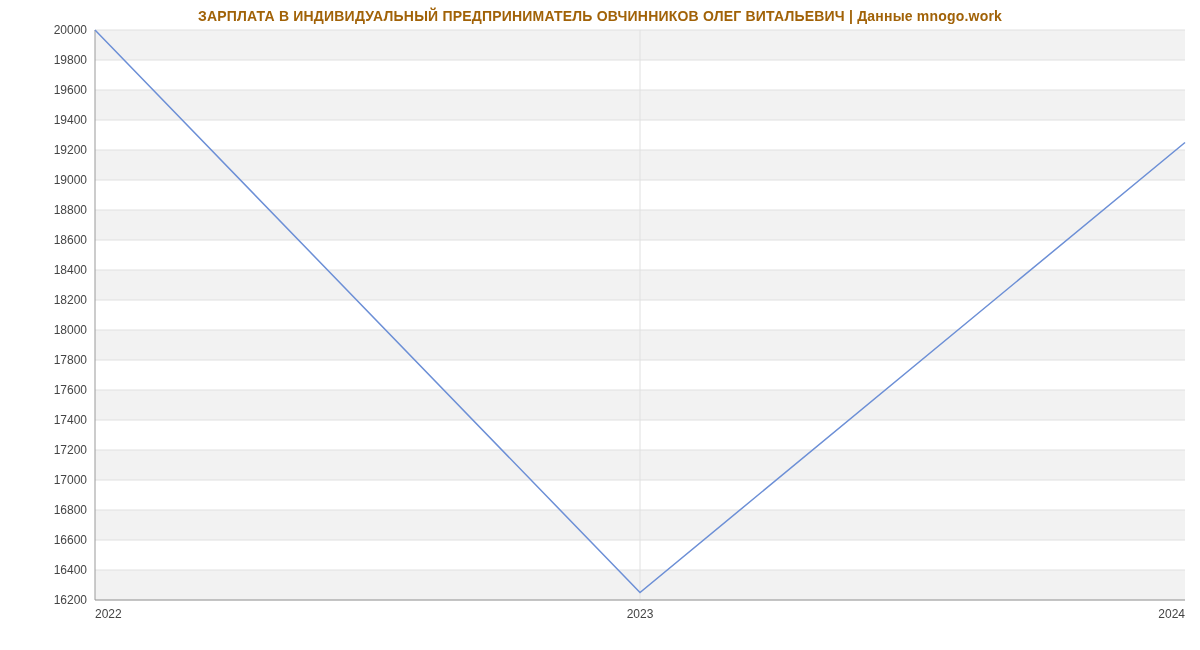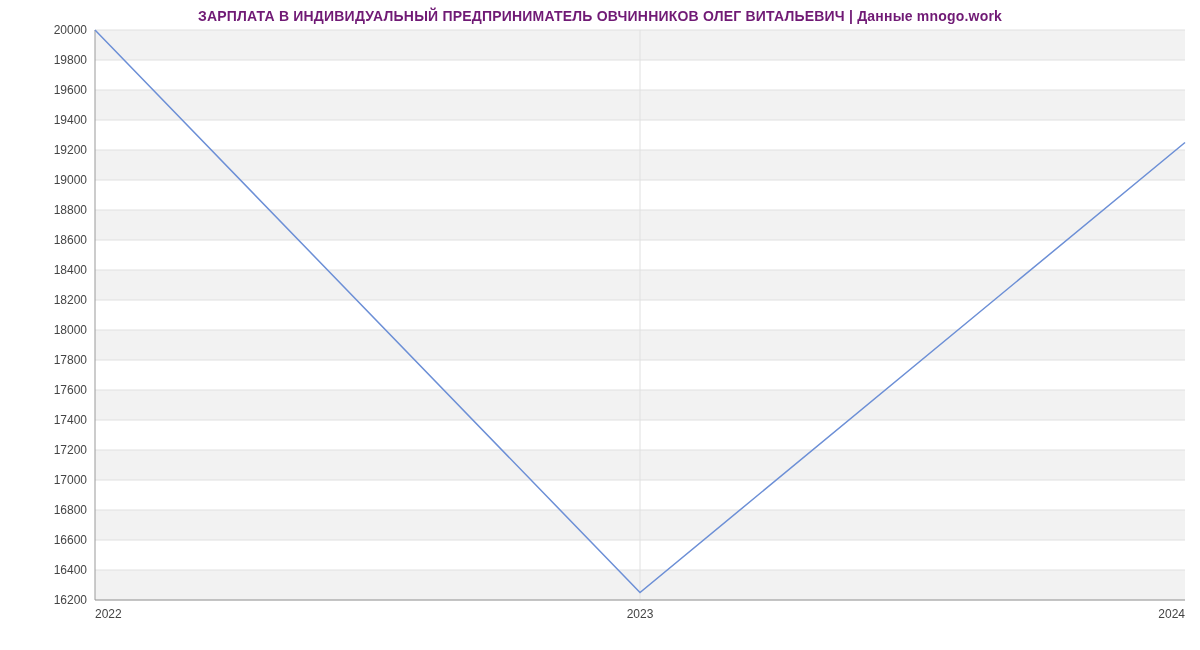--- a/index.html
+++ b/index.html
@@ -24,7 +24,7 @@
     text-align: center;
     font-size: 14px;
     font-weight: bold;
-    color: #701a75;
+    color: #a16207;
     letter-spacing: 0.2px;
   }
   svg {

